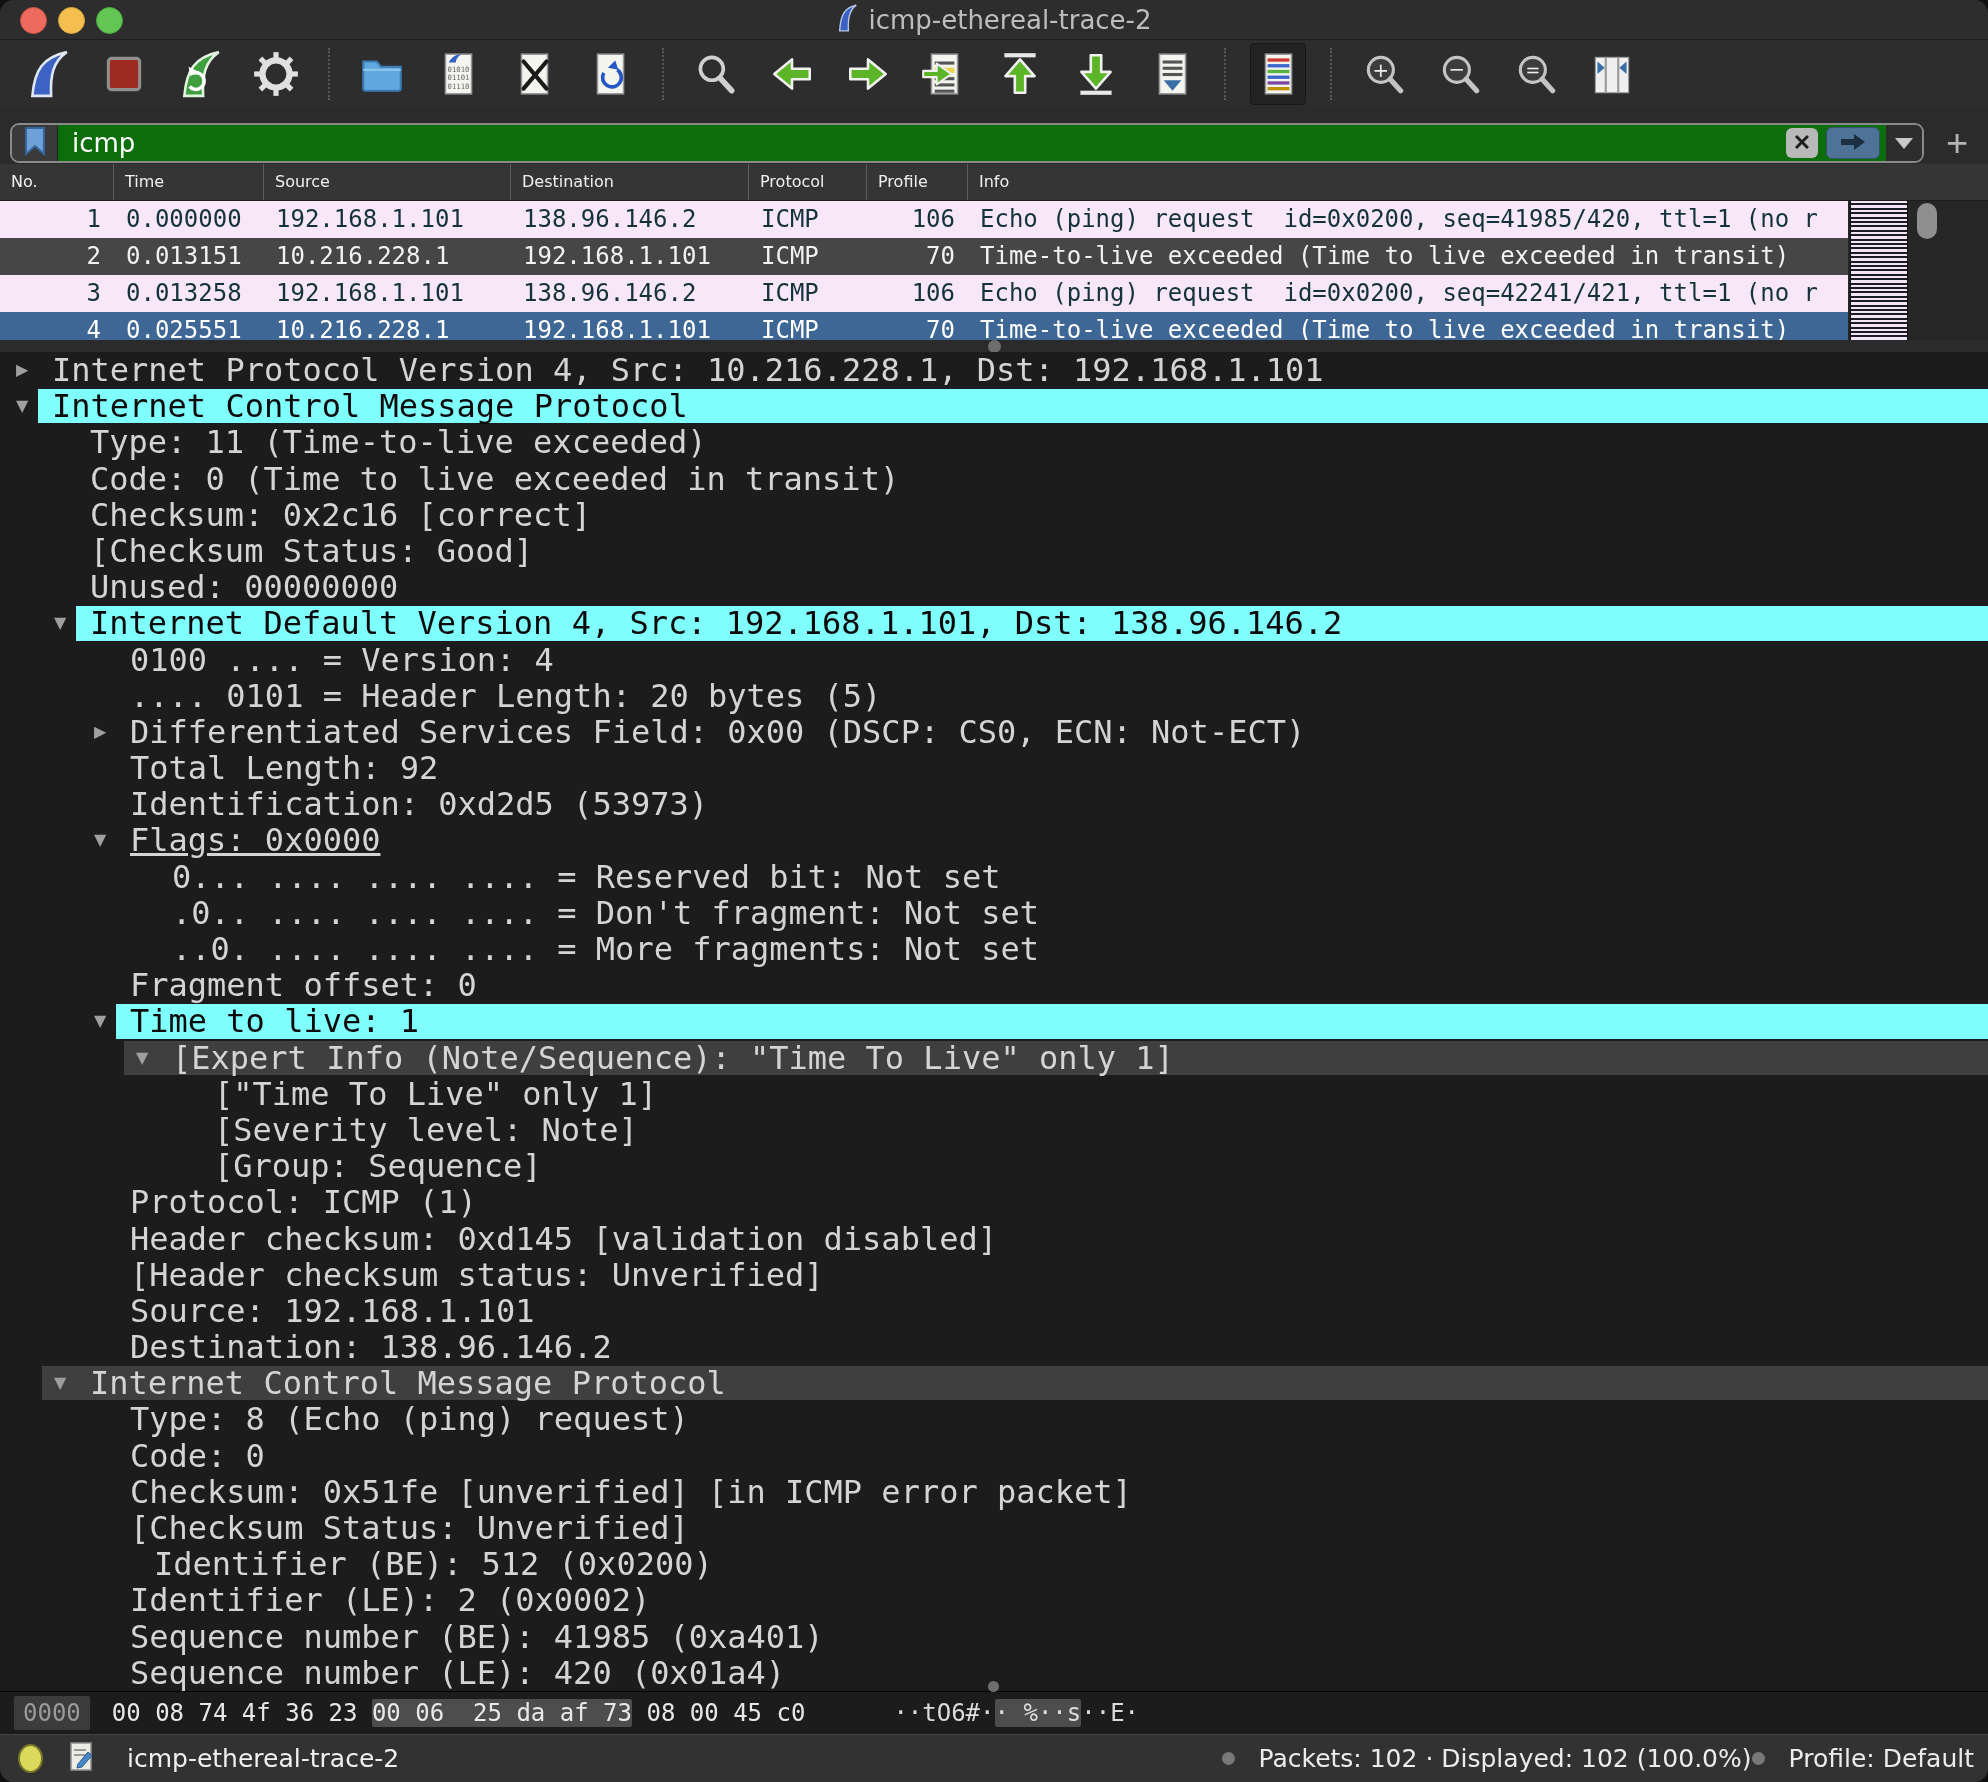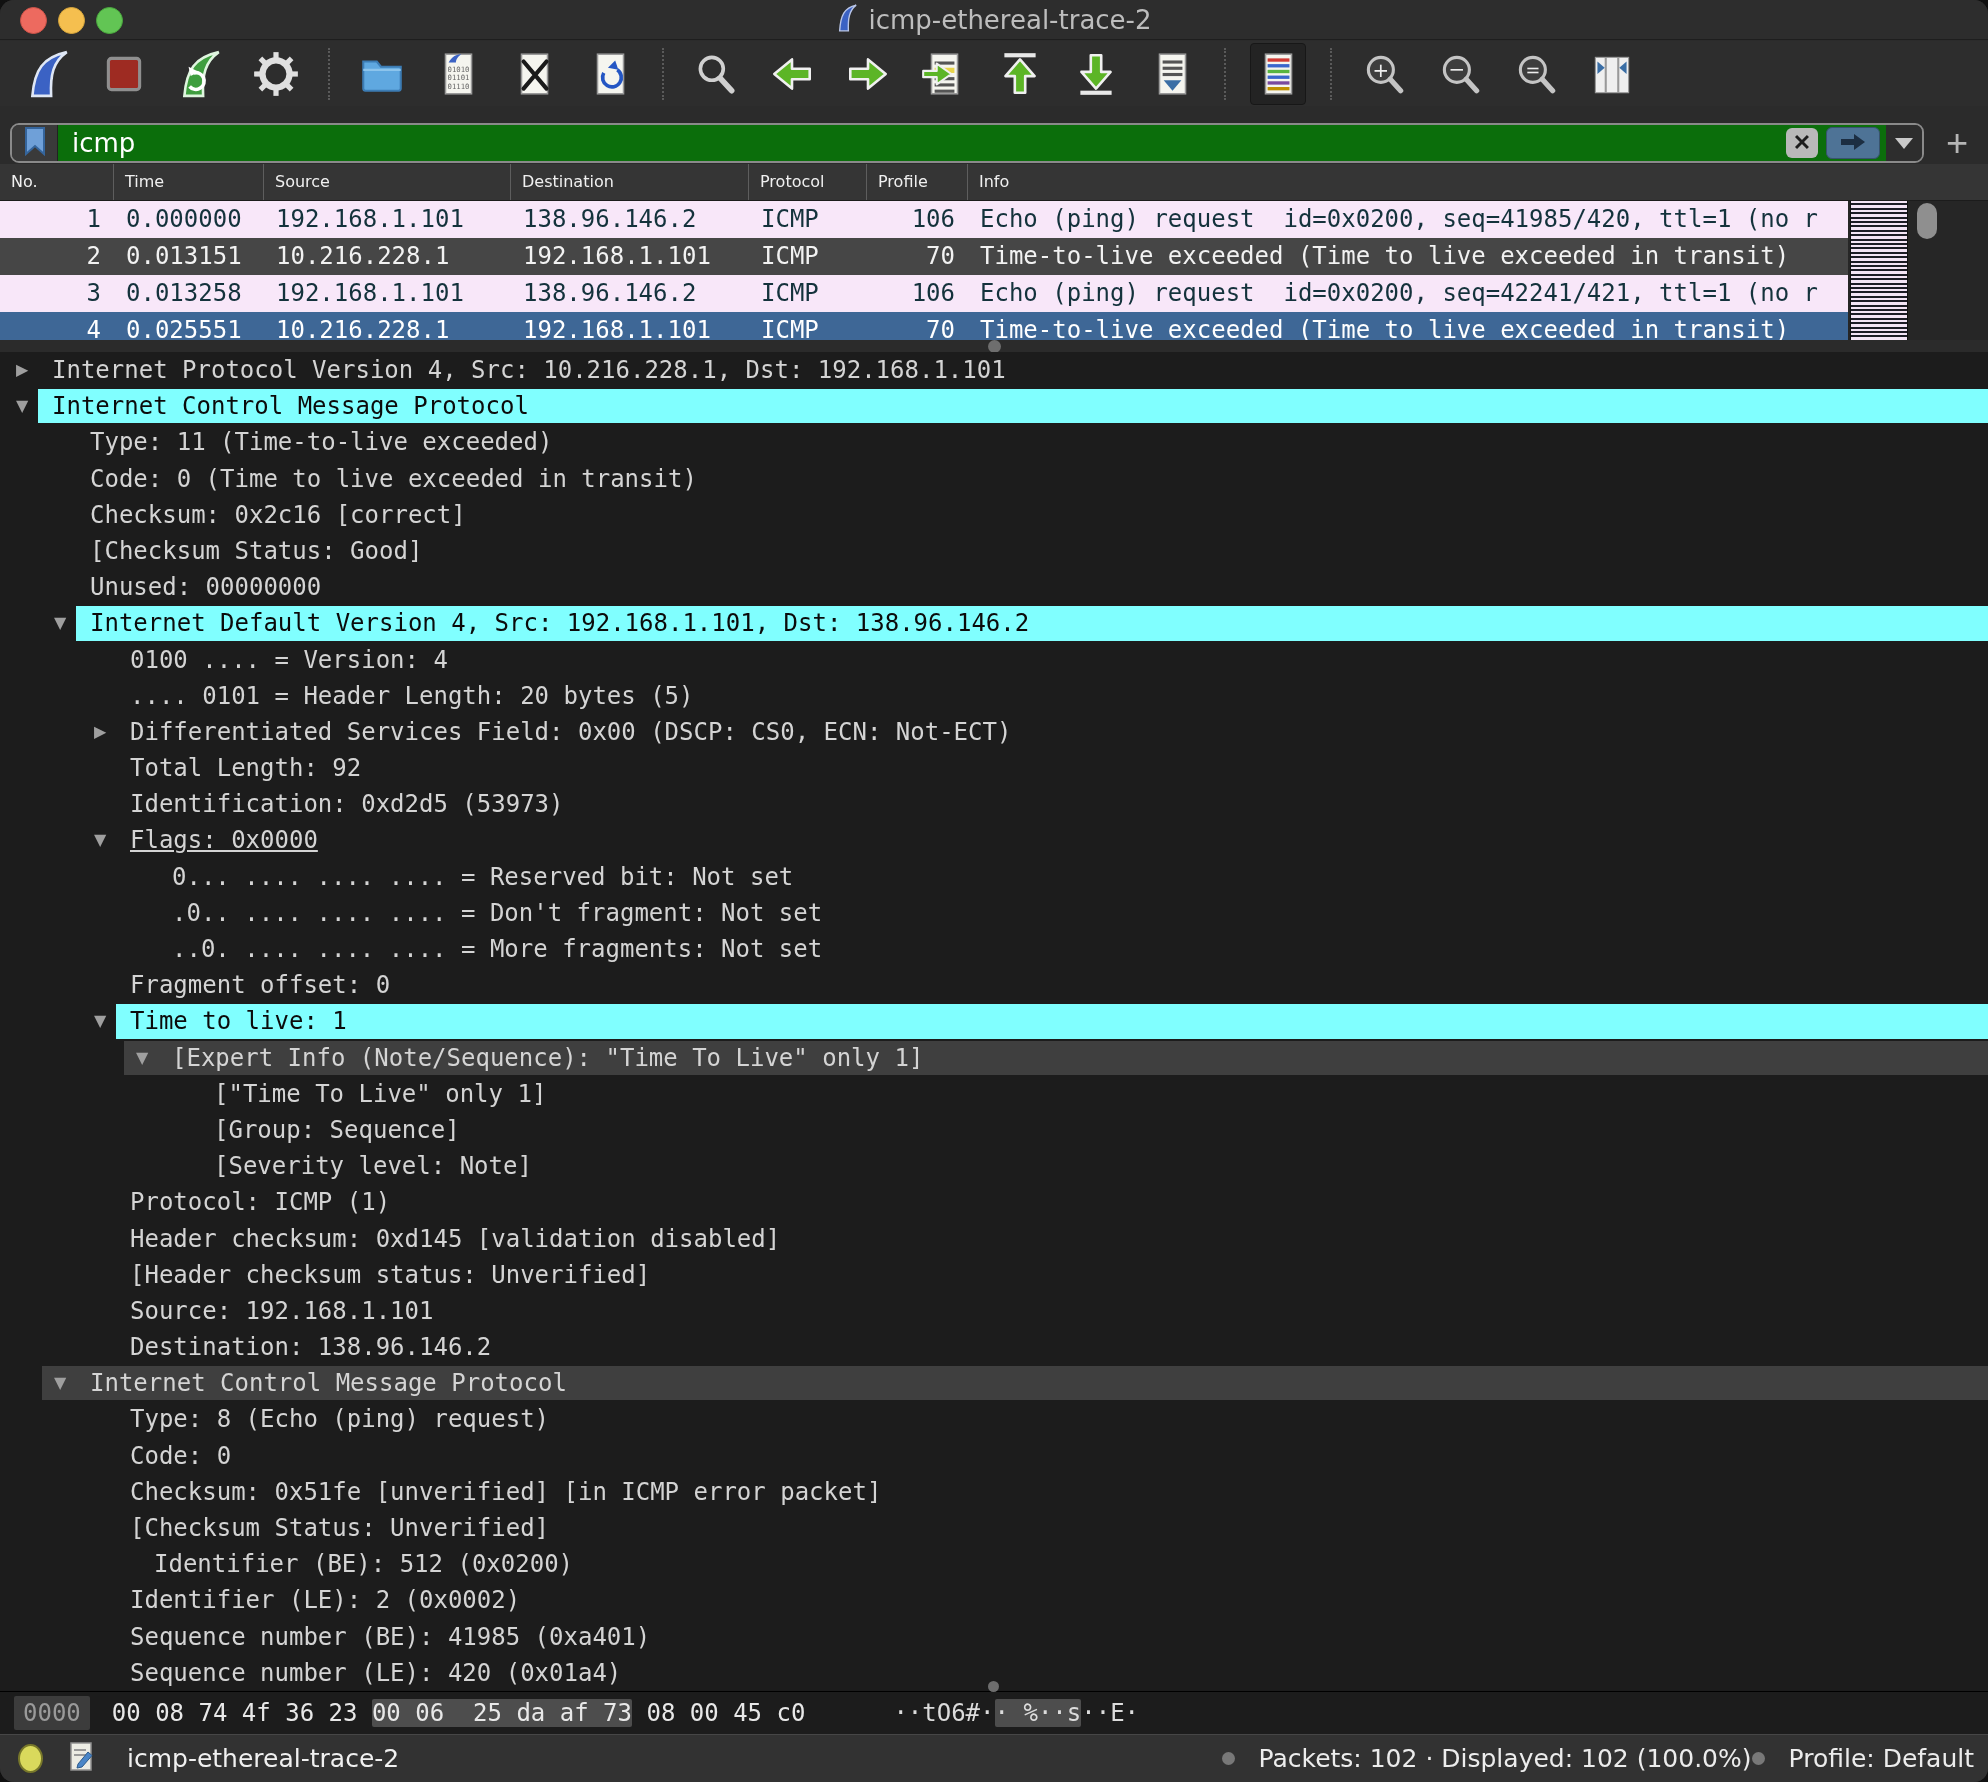--- a/index.html
+++ b/index.html
@@ -75,7 +75,7 @@
   .d-band.cyan{background:var(--cyan);}
   .d-band.gray{background:#3f3f3f;}
   .d-exp{position:absolute;top:0;font-size:16px;line-height:36.2px;color:#9f9f9f;}
-  .d-text{position:absolute;top:0;font-family:"DejaVu Sans Mono",monospace;font-size:24px;
+  .d-text{position:absolute;top:0;font-family:"DejaVu Sans Mono",monospace;font-size:32px;
     line-height:36.2px;color:#d4d4d4;white-space:pre;}
   .d-text.on-cyan{color:#0b0b0b;}
 

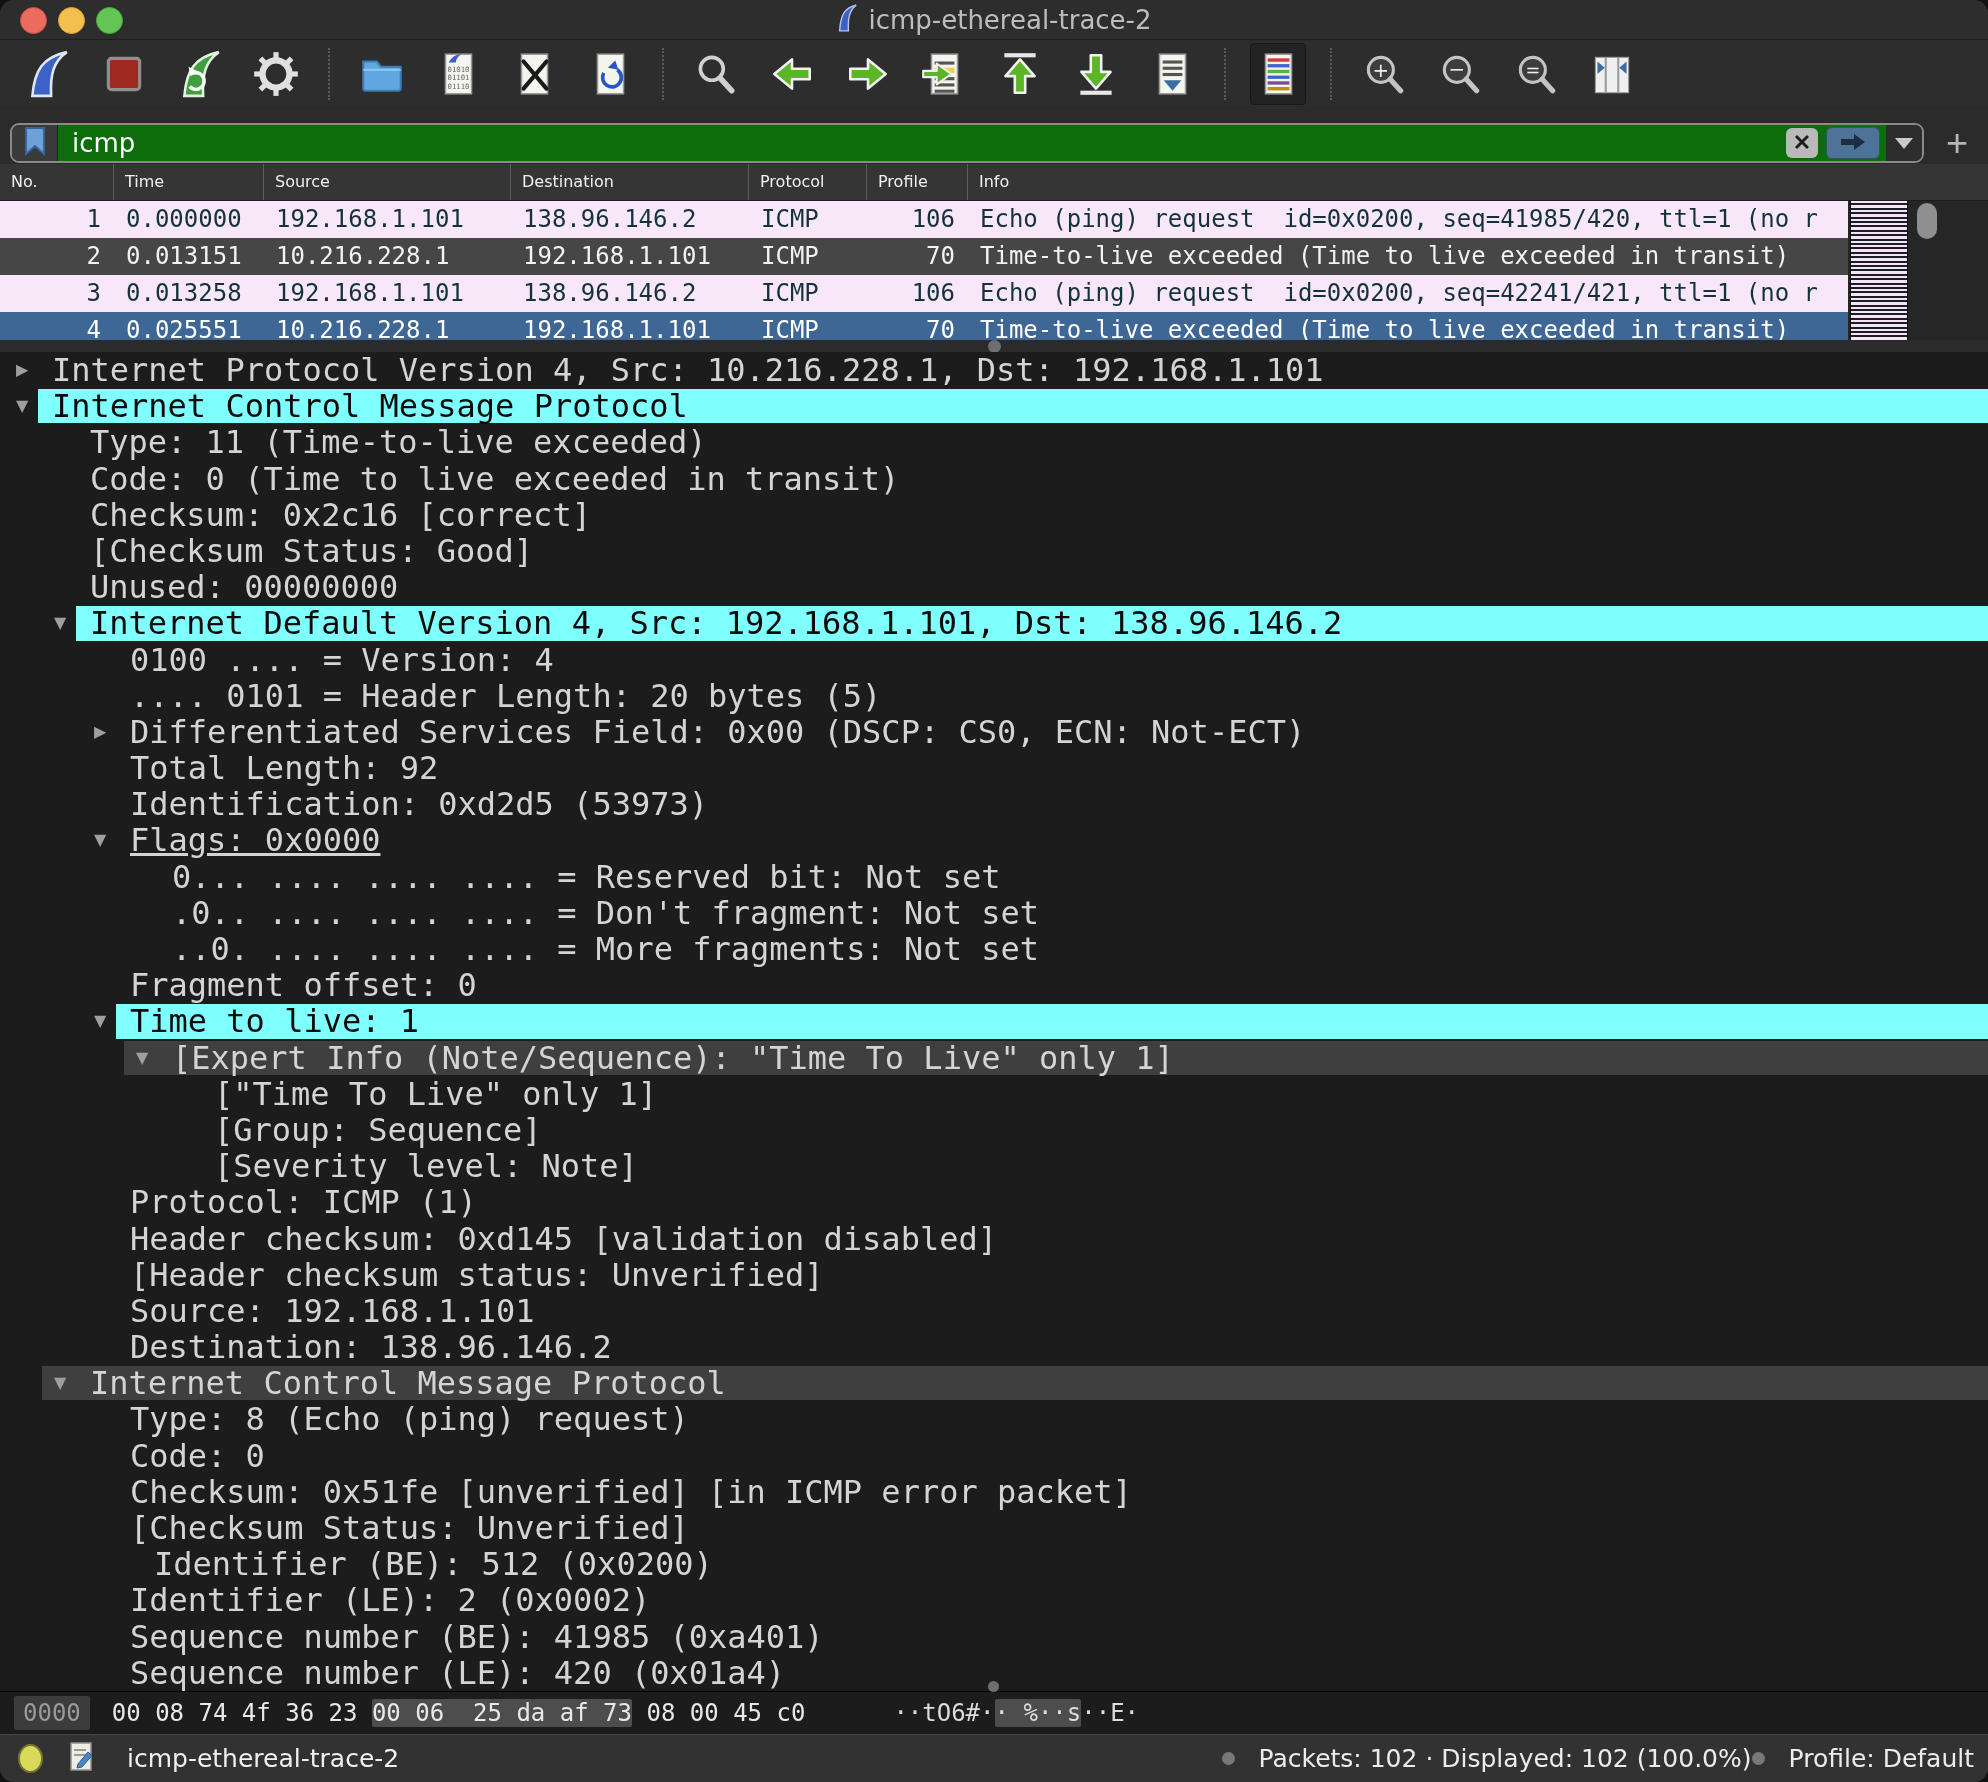--- a/index.html
+++ b/index.html
@@ -432,10 +432,10 @@
         <span class="d-text" style="left: 214px;">["Time To Live" only 1]</span>
       </div>
       <div class="d-row">
+        <span class="d-text" style="left: 214px;">[Severity level: Note]</span>
+      </div>
+      <div class="d-row">
         <span class="d-text" style="left: 214px;">[Group: Sequence]</span>
-      </div>
-      <div class="d-row">
-        <span class="d-text" style="left: 214px;">[Severity level: Note]</span>
       </div>
       <div class="d-row">
         <span class="d-text" style="left: 130px;">Protocol: ICMP (1)</span>

